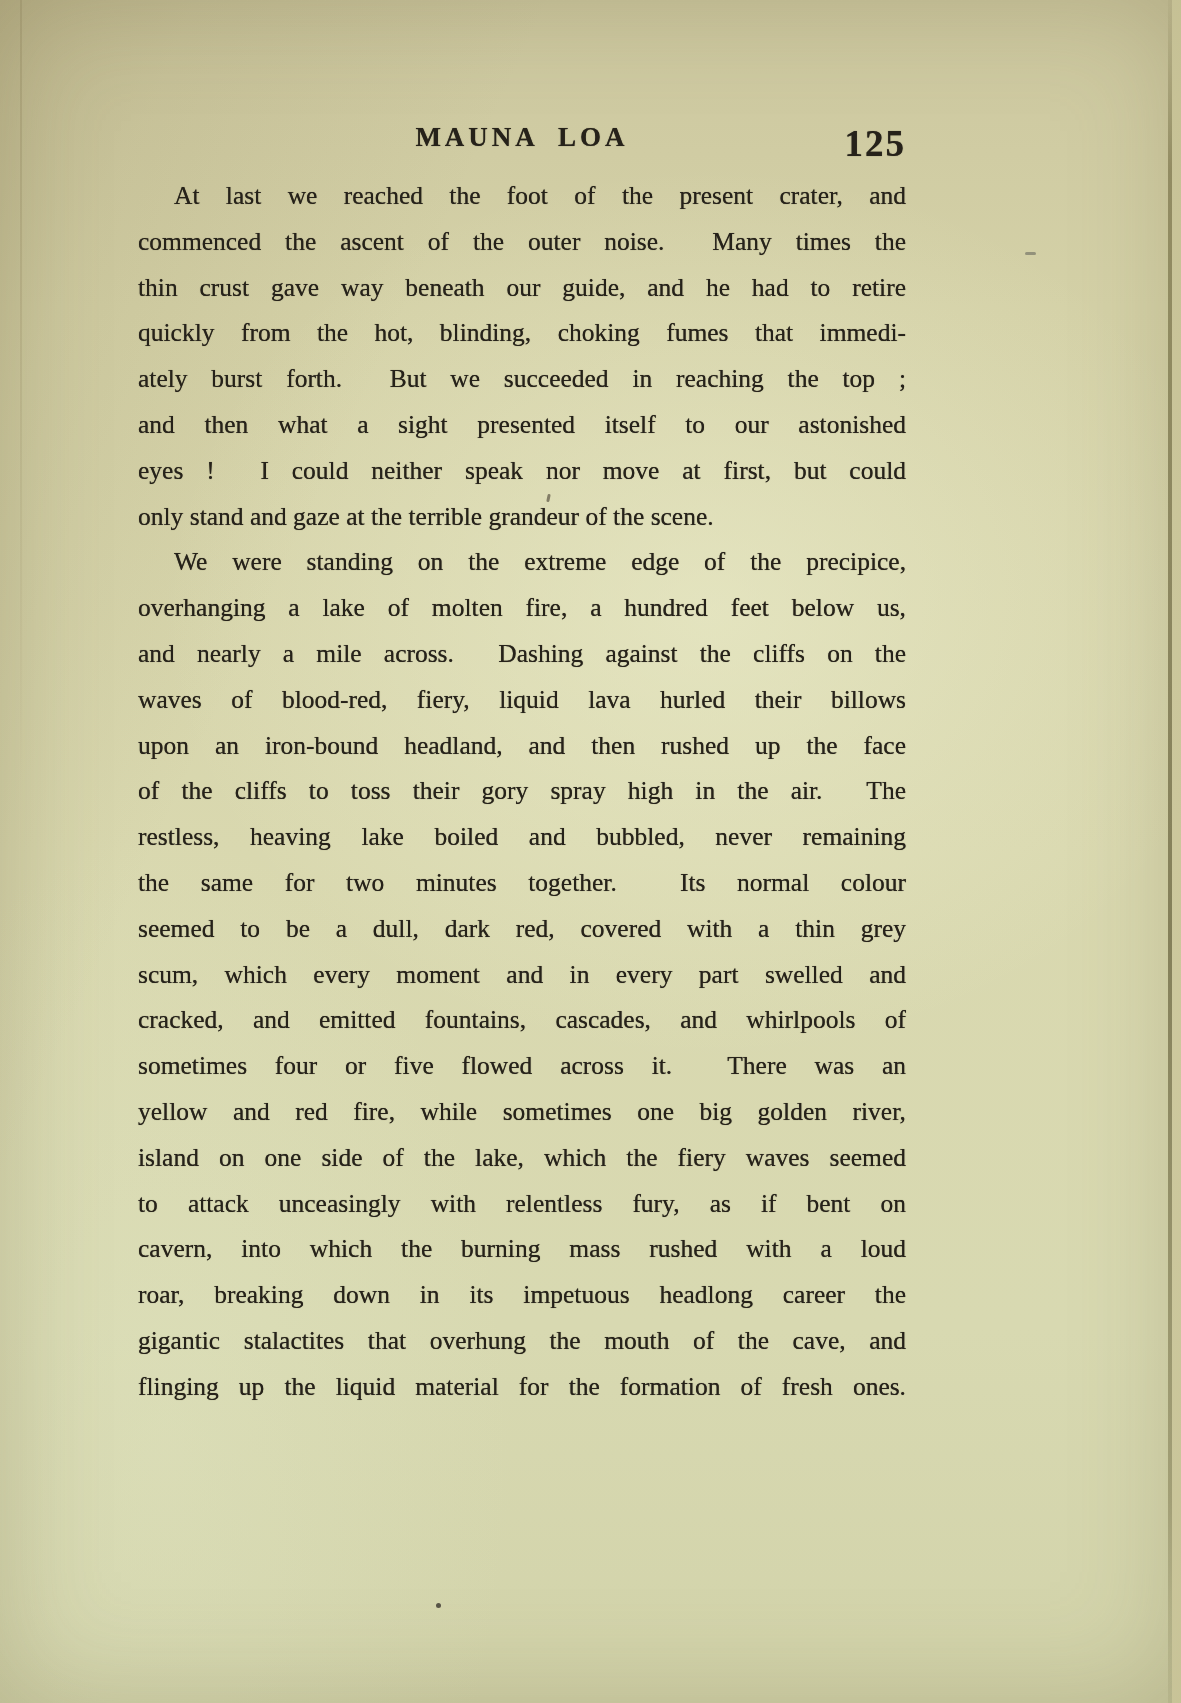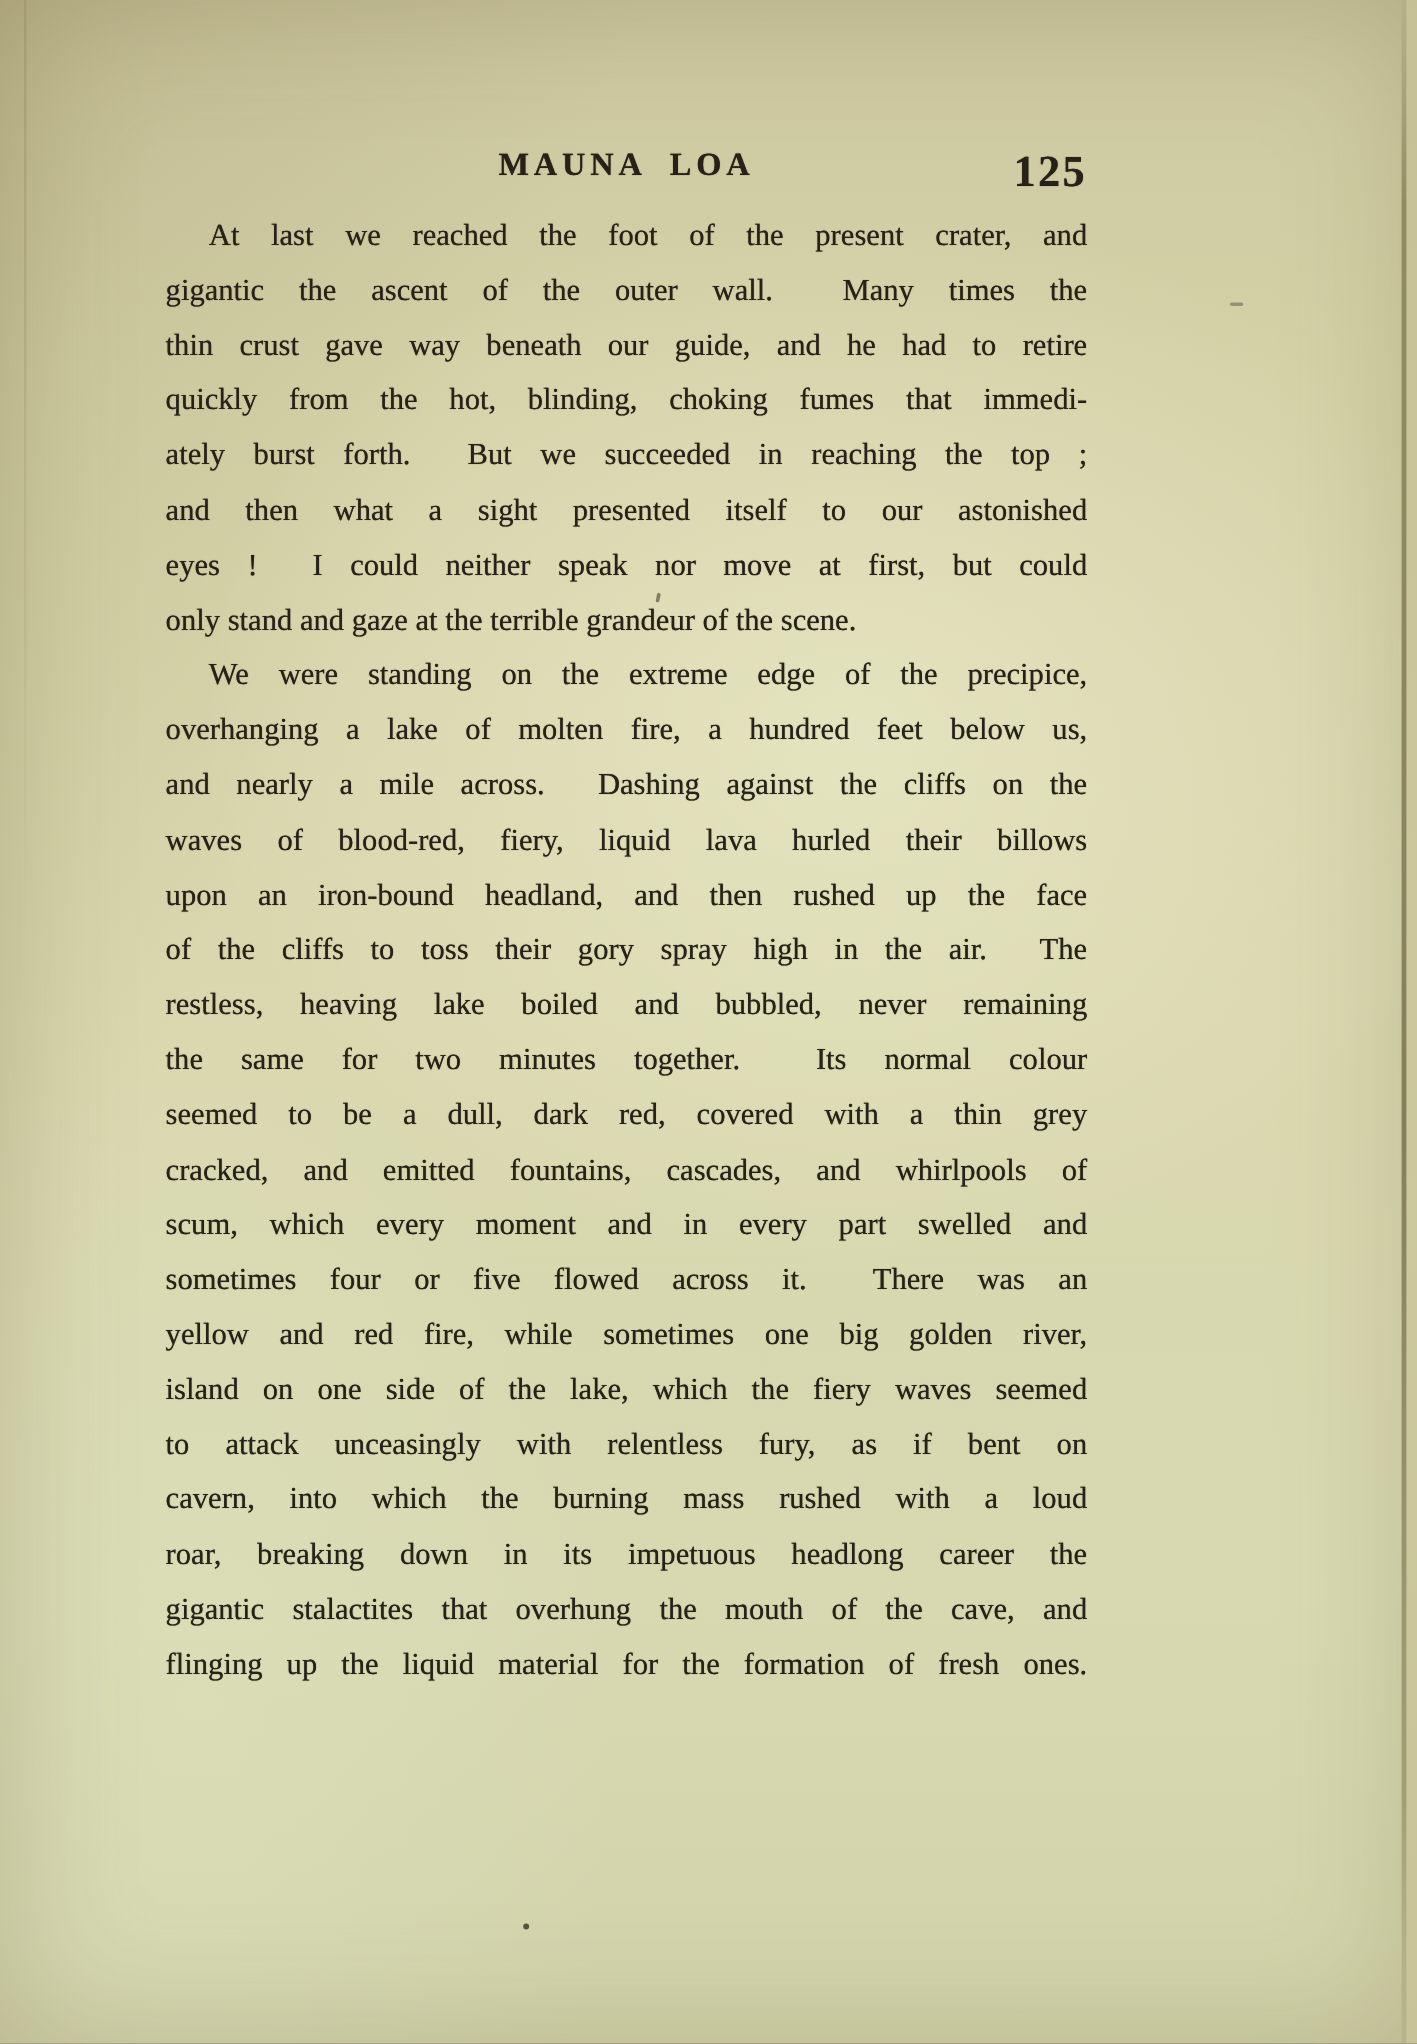--- a/index.html
+++ b/index.html
@@ -103,7 +103,7 @@
 
   <main class="text-block" id="text-block">
       <div class="line indent">At last we reached the foot of the present crater, and</div>
-      <div class="line">gigantic the ascent of the outer wall.  Many times the</div>
+      <div class="line">commenced the ascent of the outer noise.  Many times the</div>
       <div class="line">thin crust gave way beneath our guide, and he had to retire</div>
       <div class="line">quickly from the hot, blinding, choking fumes that immedi-</div>
       <div class="line">ately burst forth.  But we succeeded in reaching the top ;</div>

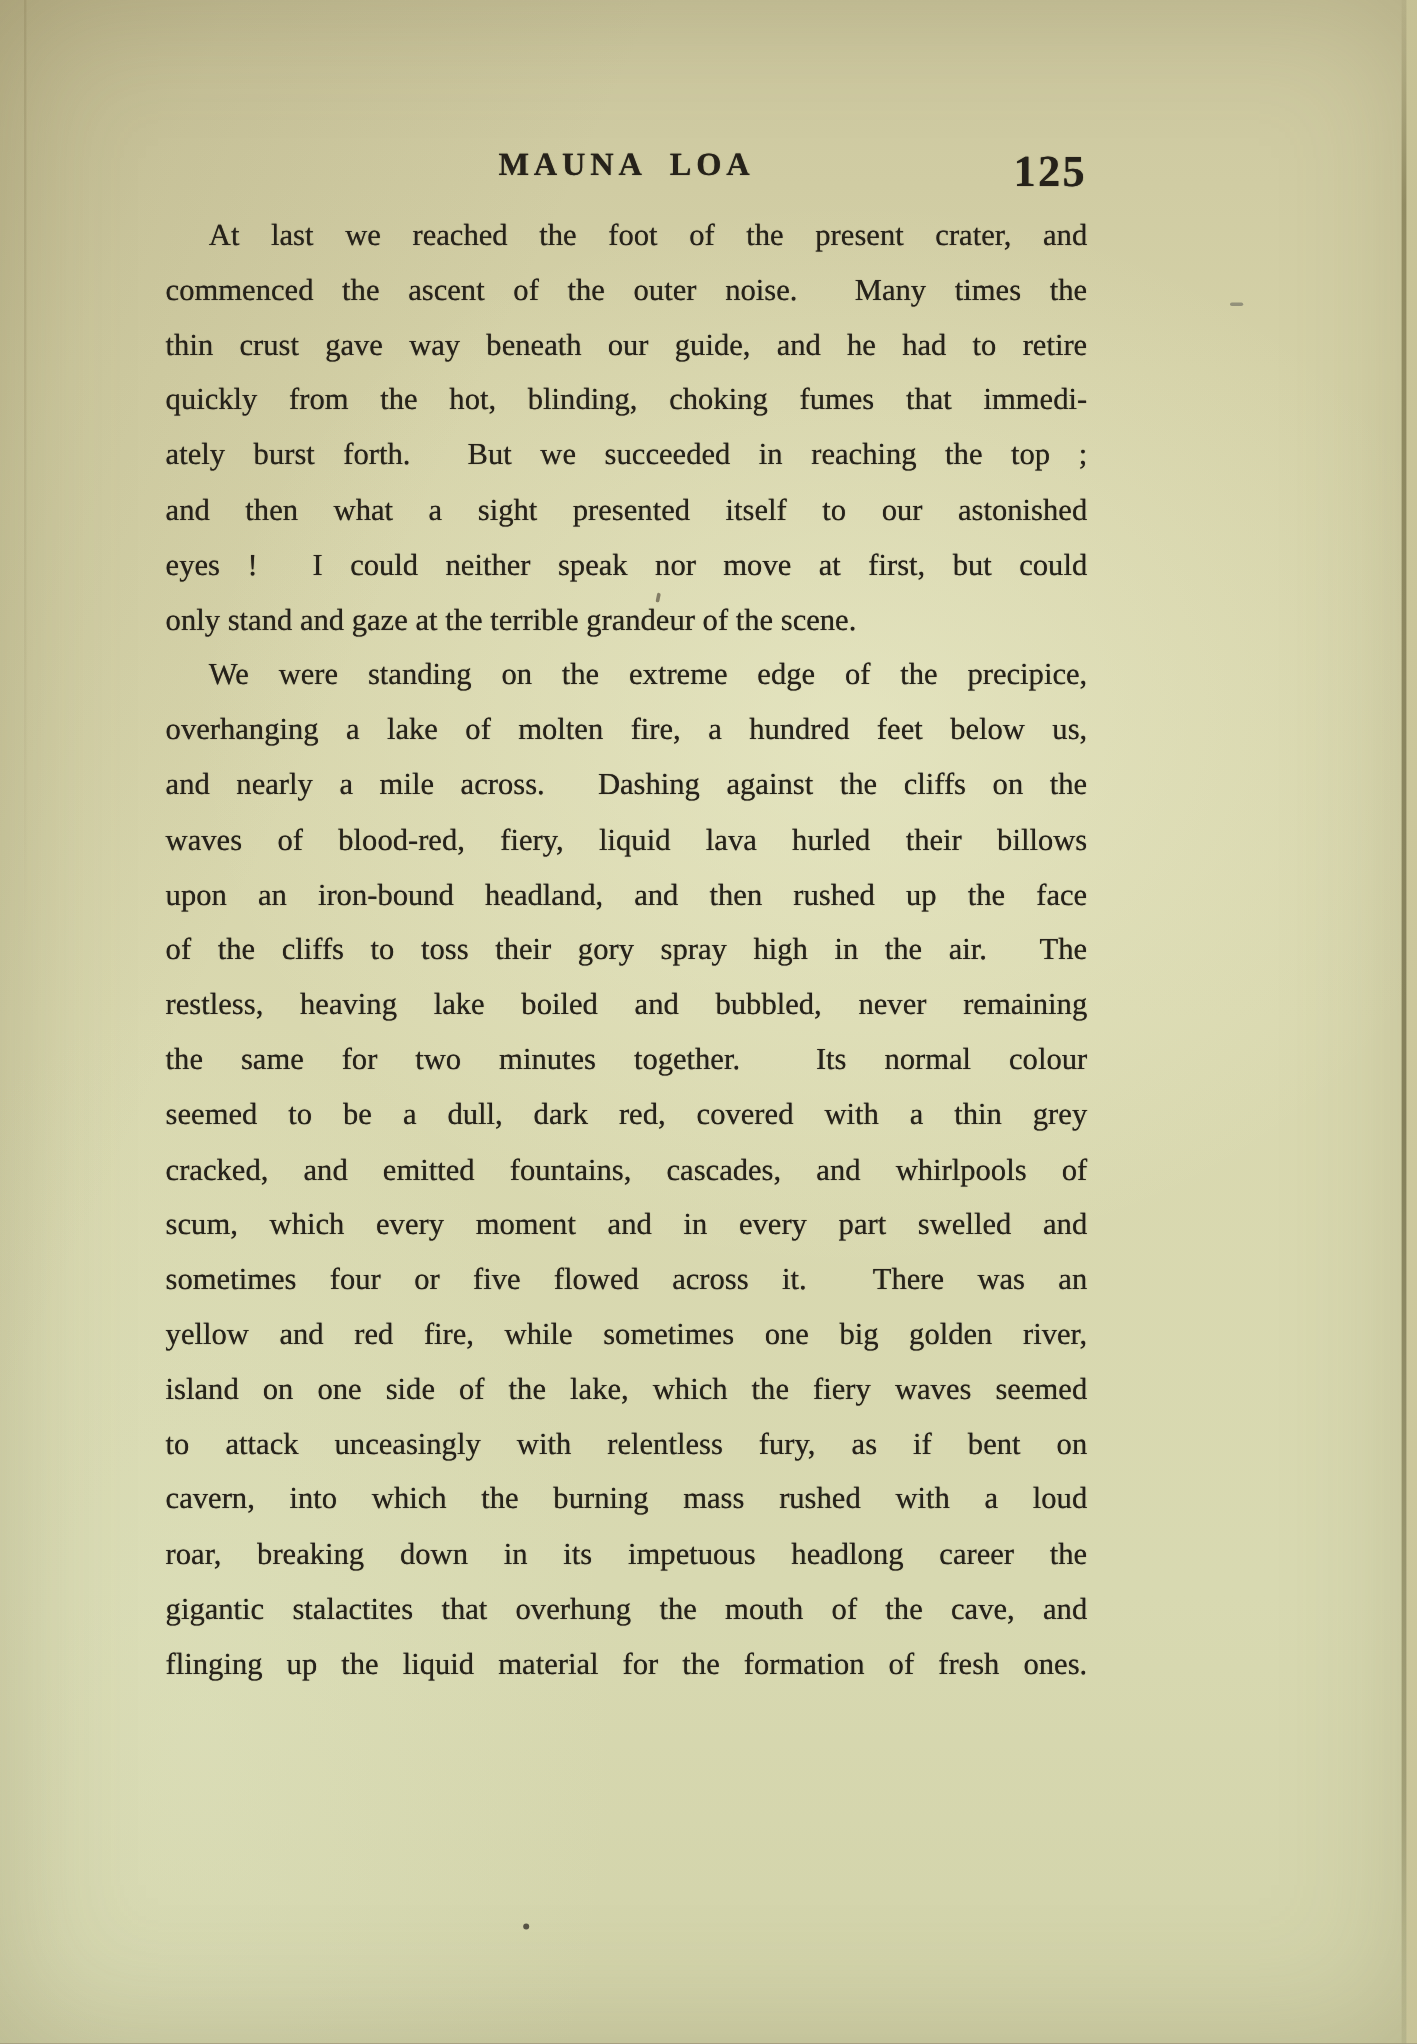--- a/index.html
+++ b/index.html
@@ -119,8 +119,8 @@
       <div class="line">restless, heaving lake boiled and bubbled, never remaining</div>
       <div class="line">the same for two minutes together.  Its normal colour</div>
       <div class="line">seemed to be a dull, dark red, covered with a thin grey</div>
+      <div class="line">scum, which every moment and in every part swelled and</div>
       <div class="line">cracked, and emitted fountains, cascades, and whirlpools of</div>
-      <div class="line">scum, which every moment and in every part swelled and</div>
       <div class="line">sometimes four or five flowed across it.  There was an</div>
       <div class="line">yellow and red fire, while sometimes one big golden river,</div>
       <div class="line">island on one side of the lake, which the fiery waves seemed</div>

